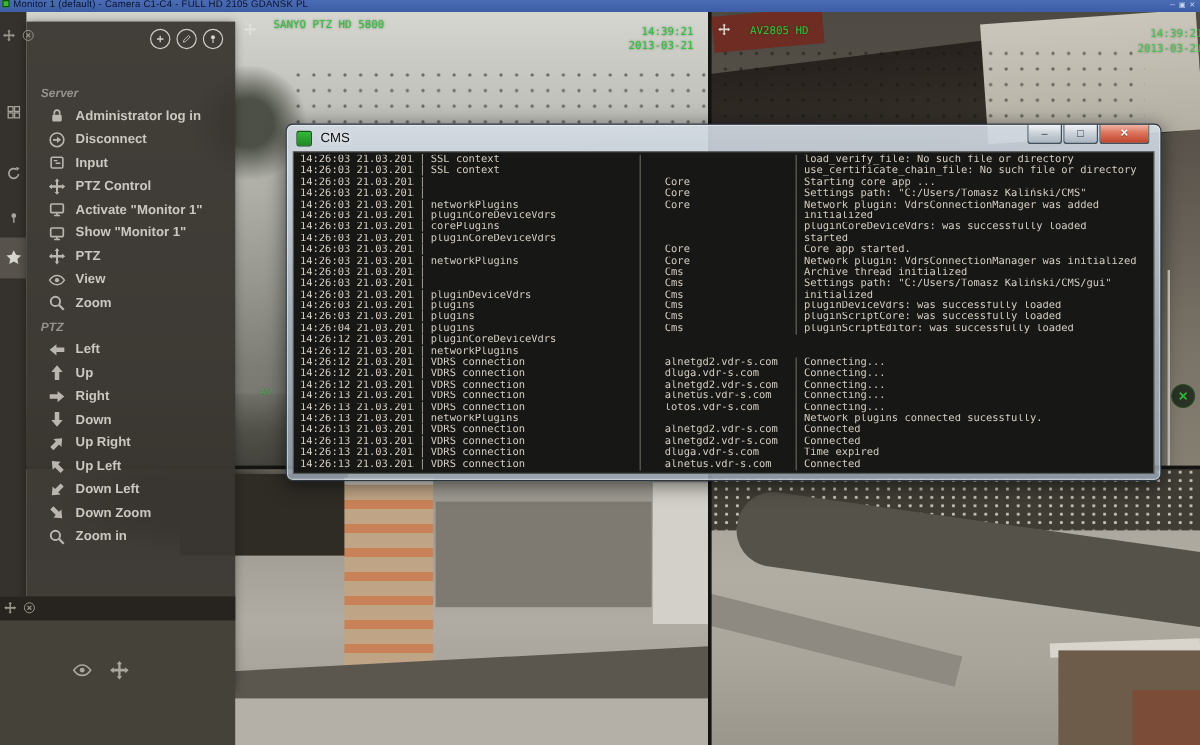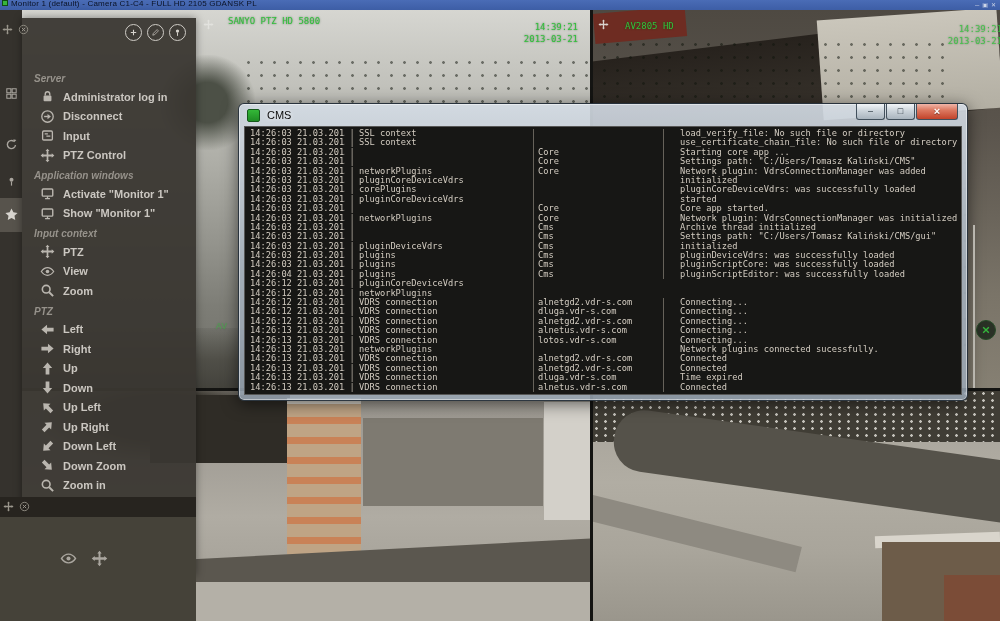--- a/index.html
+++ b/index.html
@@ -131,7 +131,7 @@
   .lsep{flex:0 0 14px;text-align:center;color:#b4ada1;}
   .lc2{flex:0 0 174px;overflow:hidden;}
   .lc3{flex:0 0 130px;padding-left:4px;border-left:1px solid rgba(200,190,175,.45);overflow:hidden;}
-  .lc4{flex:1 1 auto;padding-left:16px;border-left:1px solid rgba(200,190,175,.45);overflow:hidden;}
+  .lc4{flex:1 1 auto;padding-left:6px;border-left:1px solid rgba(200,190,175,.45);overflow:hidden;}
 </style>
 </head>
 <body>

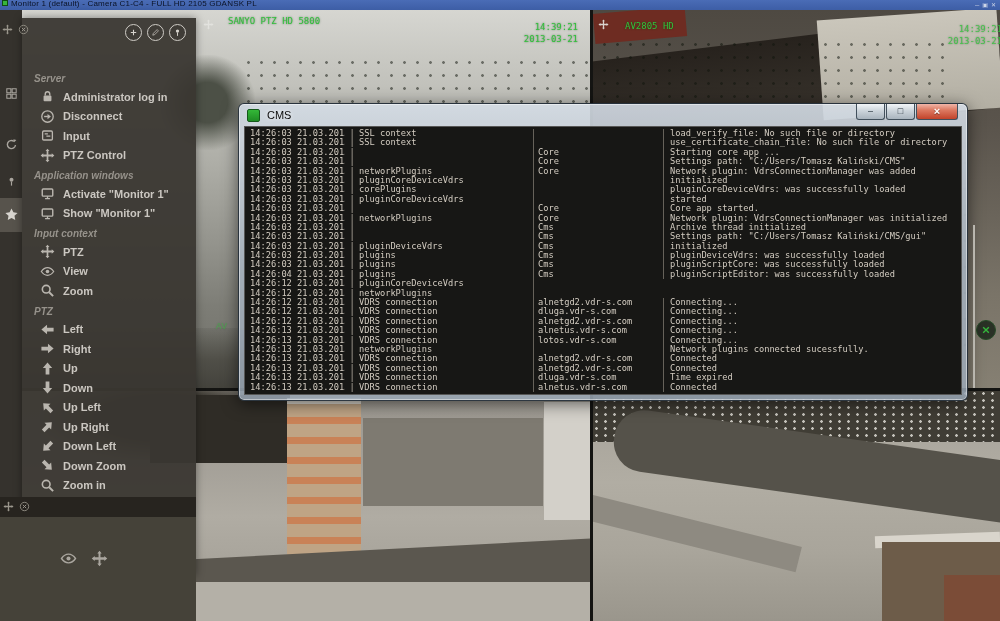--- a/index.html
+++ b/index.html
@@ -130,7 +130,7 @@
   .lc1{flex:0 0 100px;padding-left:5px;overflow:hidden;}
   .lsep{flex:0 0 14px;text-align:center;color:#b4ada1;}
   .lc2{flex:0 0 174px;overflow:hidden;}
-  .lc3{flex:0 0 130px;padding-left:4px;border-left:1px solid rgba(200,190,175,.45);overflow:hidden;}
+  .lc3{flex:0 0 130px;padding-left:20px;border-left:1px solid rgba(200,190,175,.45);overflow:hidden;}
   .lc4{flex:1 1 auto;padding-left:6px;border-left:1px solid rgba(200,190,175,.45);overflow:hidden;}
 </style>
 </head>

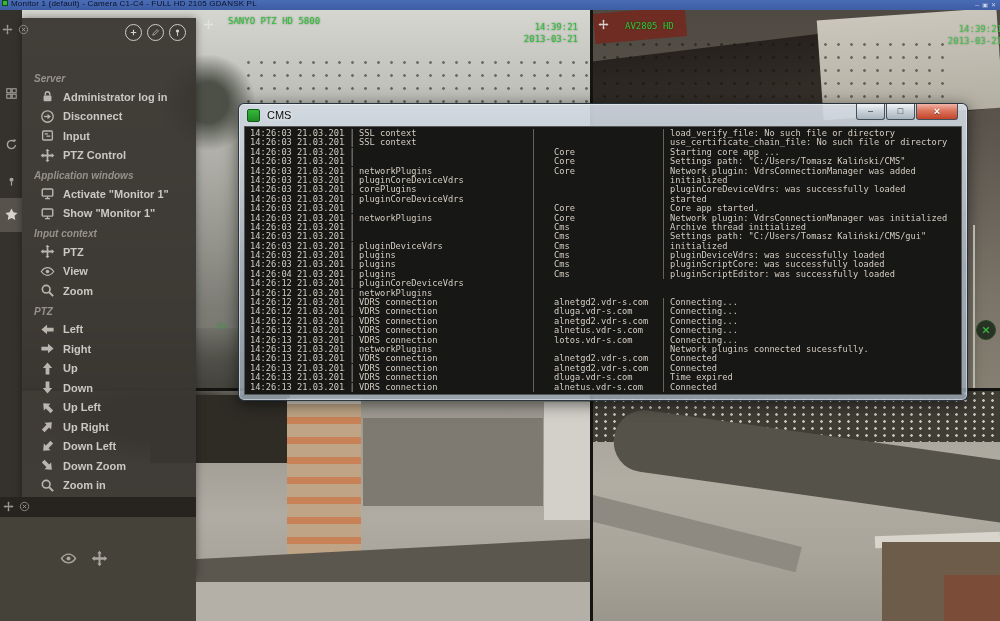--- a/index.html
+++ b/index.html
@@ -302,7 +302,6 @@
           </span>
           <span>PTZ Control</span>
         </div>
-        <div class="sec">Application windows</div>
         <div class="item">
           <span class="ic">
             <svg viewBox="0 0 16 16" fill="currentColor">

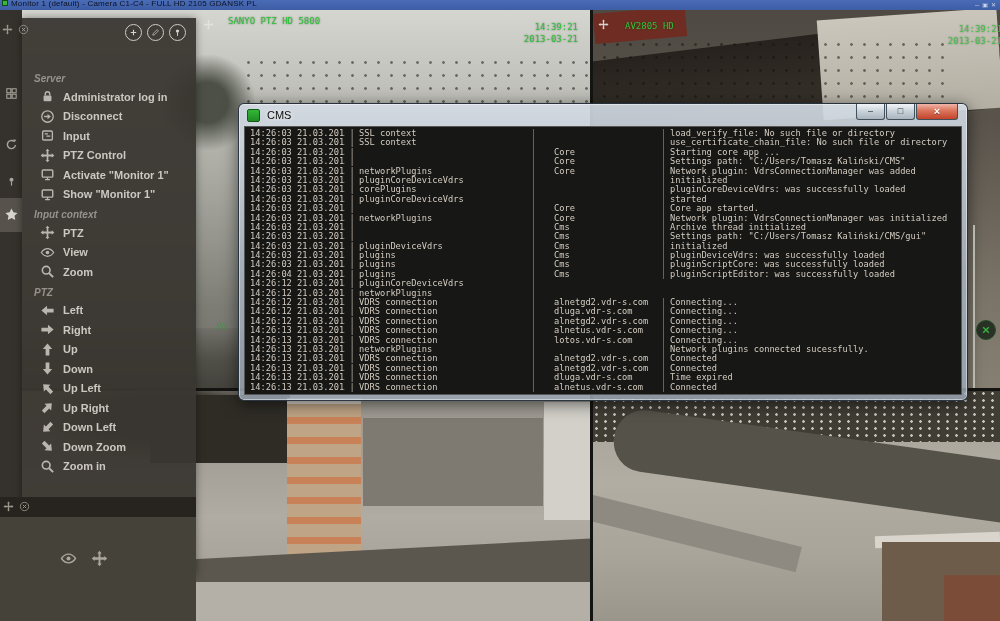--- a/index.html
+++ b/index.html
@@ -320,7 +320,6 @@
           </span>
           <span>Show "Monitor 1"</span>
         </div>
-        <div class="sec">Input context</div>
         <div class="item">
           <span class="ic">
             <svg viewBox="0 0 16 16" fill="currentColor">

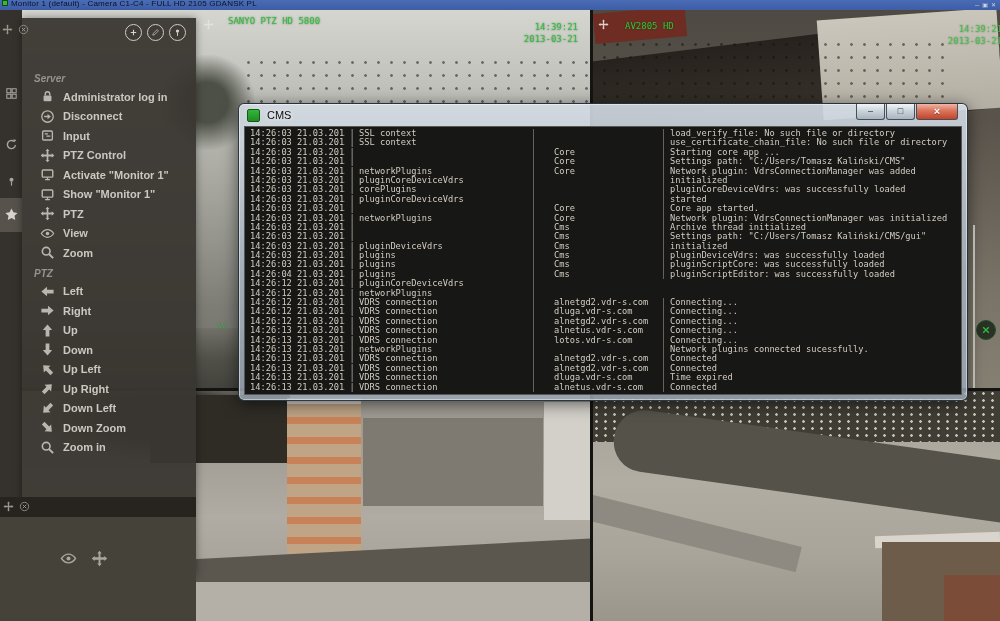--- a/index.html
+++ b/index.html
@@ -358,18 +358,18 @@
         <div class="item">
           <span class="ic">
             <svg viewBox="0 0 16 16" fill="currentColor">
+              <path d="M1.5 8 7.5 3v3h7v4h-7v3z" transform="rotate(90 8 8)"></path>
+            </svg>
+          </span>
+          <span>Up</span>
+        </div>
+        <div class="item">
+          <span class="ic">
+            <svg viewBox="0 0 16 16" fill="currentColor">
               <path d="M1.5 8 7.5 3v3h7v4h-7v3z" transform="rotate(180 8 8)"></path>
             </svg>
           </span>
           <span>Right</span>
-        </div>
-        <div class="item">
-          <span class="ic">
-            <svg viewBox="0 0 16 16" fill="currentColor">
-              <path d="M1.5 8 7.5 3v3h7v4h-7v3z" transform="rotate(90 8 8)"></path>
-            </svg>
-          </span>
-          <span>Up</span>
         </div>
         <div class="item">
           <span class="ic">

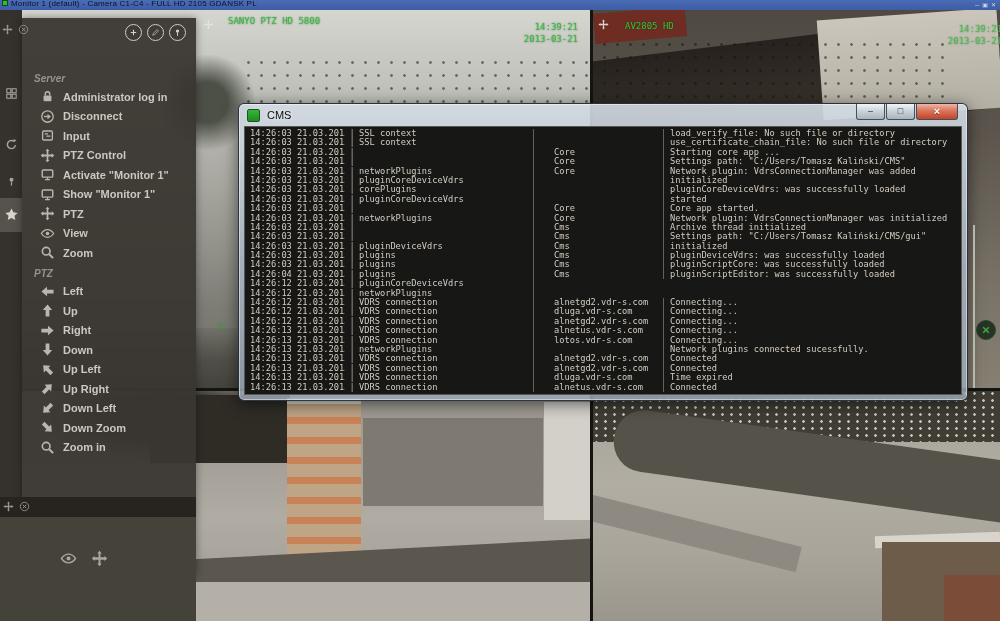--- a/index.html
+++ b/index.html
@@ -382,18 +382,18 @@
         <div class="item">
           <span class="ic">
             <svg viewBox="0 0 16 16" fill="currentColor">
+              <path d="M1.5 8 7.5 3v3h7v4h-7v3z" transform="rotate(135 8 8)"></path>
+            </svg>
+          </span>
+          <span>Up Right</span>
+        </div>
+        <div class="item">
+          <span class="ic">
+            <svg viewBox="0 0 16 16" fill="currentColor">
               <path d="M1.5 8 7.5 3v3h7v4h-7v3z" transform="rotate(45 8 8)"></path>
             </svg>
           </span>
           <span>Up Left</span>
-        </div>
-        <div class="item">
-          <span class="ic">
-            <svg viewBox="0 0 16 16" fill="currentColor">
-              <path d="M1.5 8 7.5 3v3h7v4h-7v3z" transform="rotate(135 8 8)"></path>
-            </svg>
-          </span>
-          <span>Up Right</span>
         </div>
         <div class="item">
           <span class="ic">

